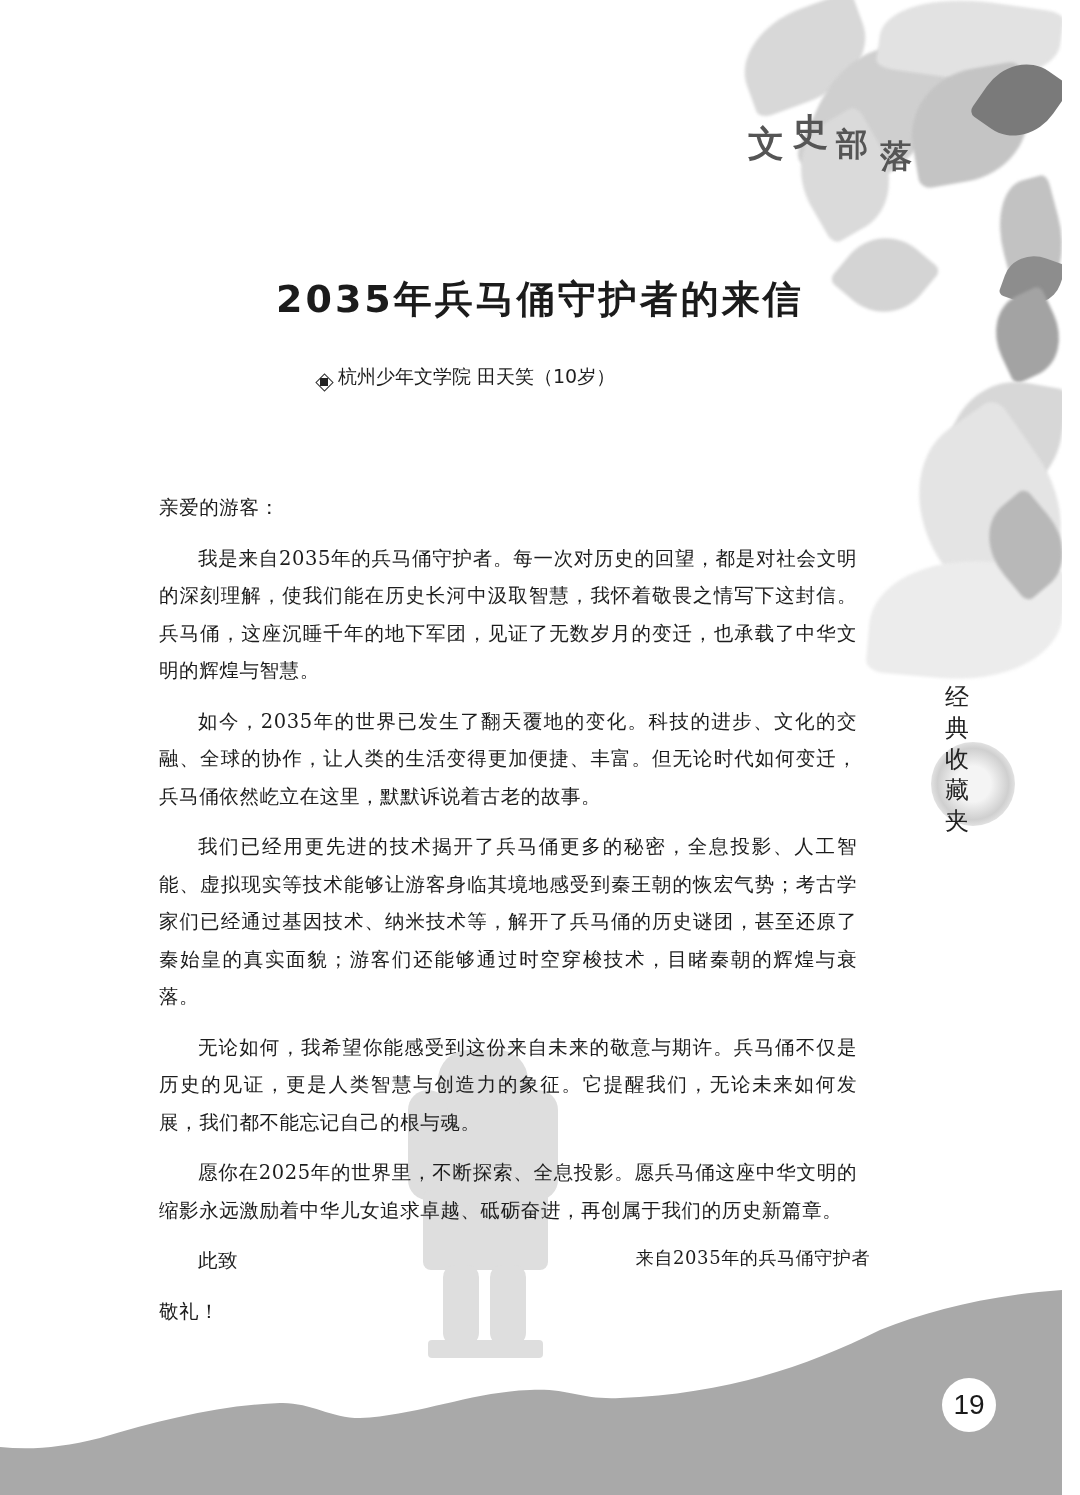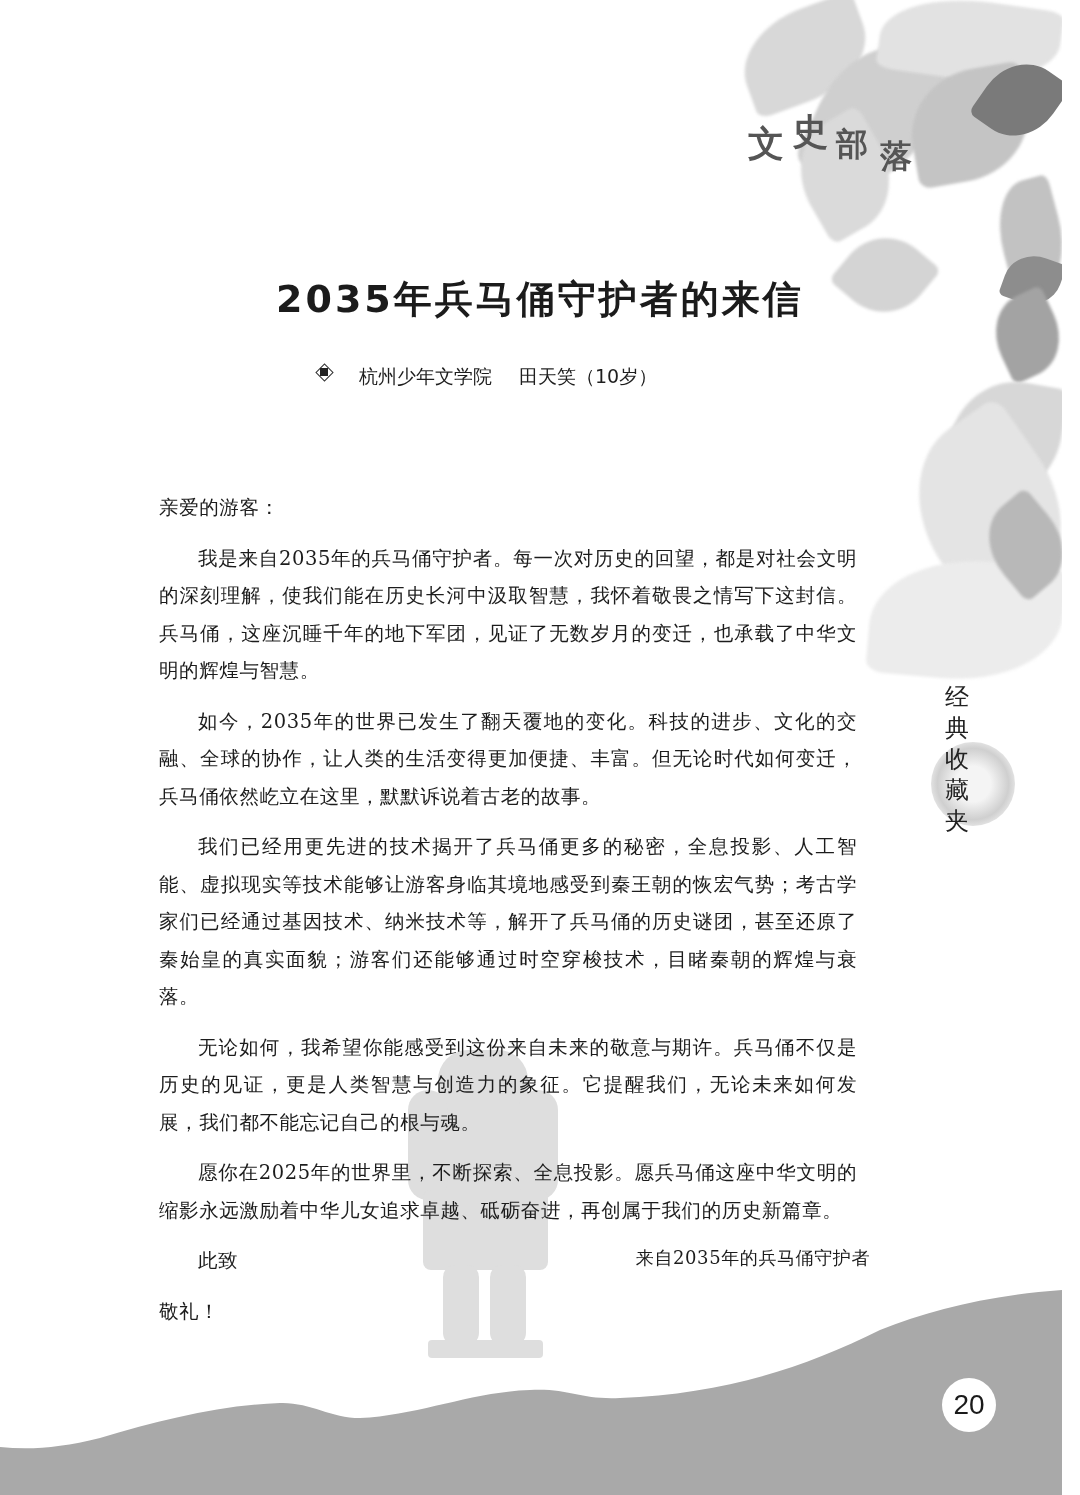--- a/index.html
+++ b/index.html
@@ -23,7 +23,7 @@
              letter-spacing: 3px; color: #1b1b1b; margin-left: 44px; }
 
     .byline { position: absolute; left: 316px; top: 364px; font-family: "DejaVu Sans", sans-serif;
-              font-size: 19px; color: #1e1e1e; display: flex; align-items: flex-start; gap: 27px; }
+              font-size: 19px; color: #1e1e1e; display: flex; align-items: flex-end; gap: 6px; }
     .diamond { width: 16px; height: 16px; position: relative; display: inline-block; }
     .diamond::before { content: ""; position: absolute; left: 2px; top: 2px; width: 11px; height: 11px;
                        border: 1px solid #333; transform: rotate(45deg); background: #fff; }

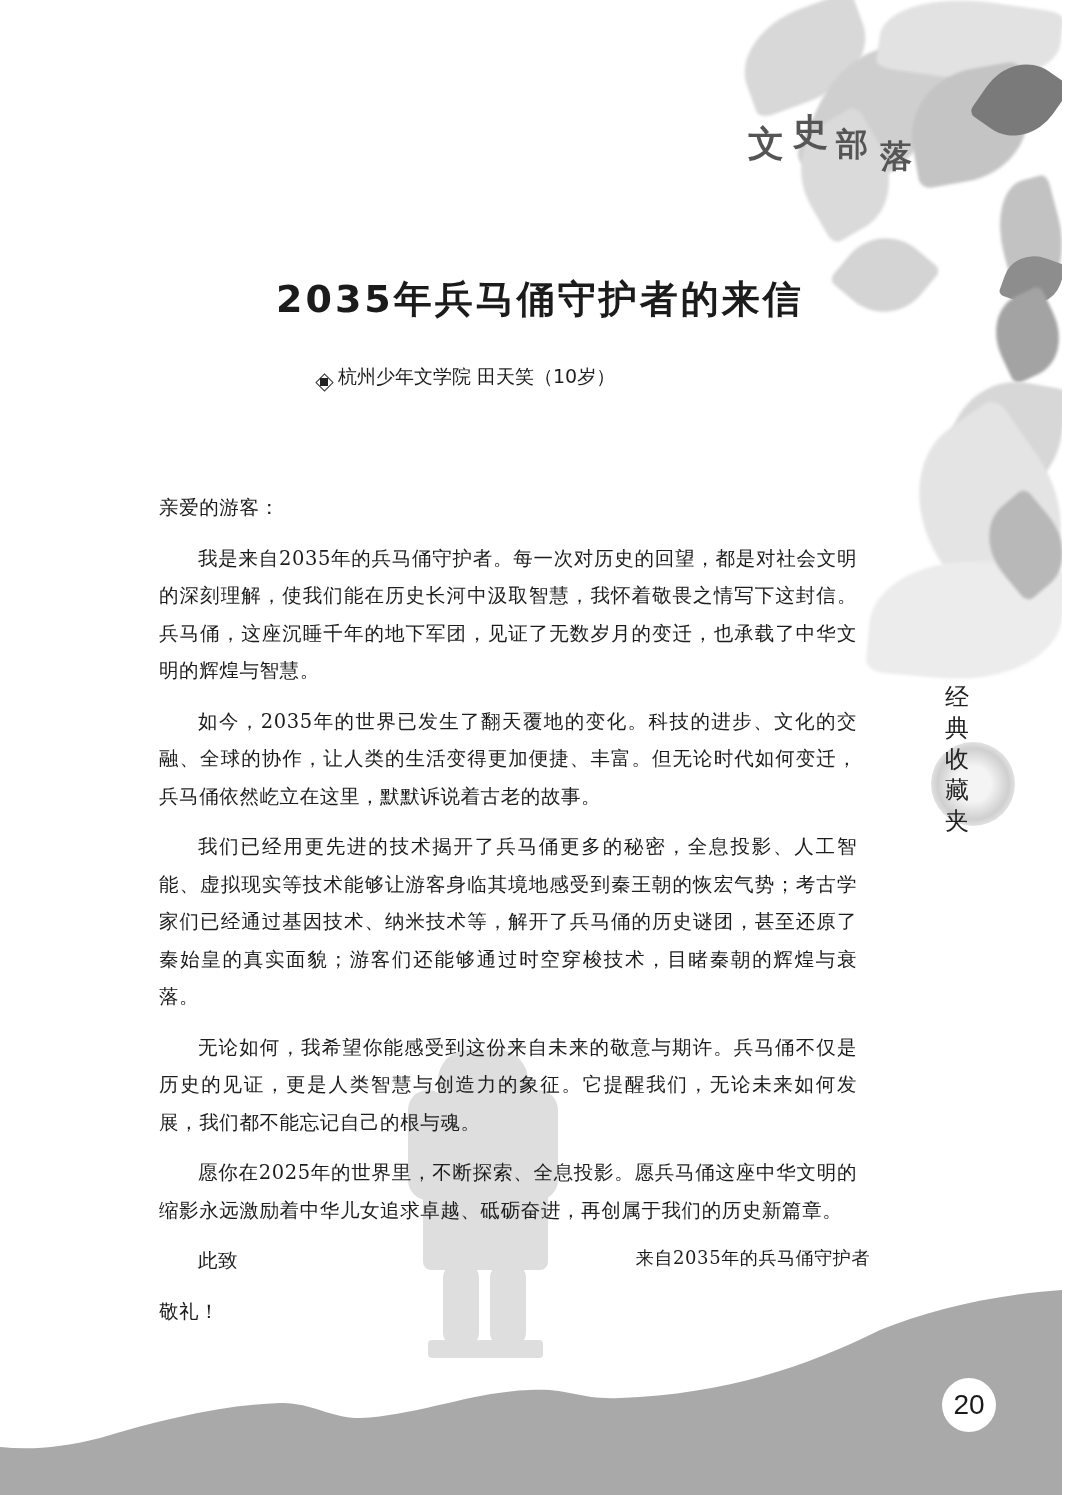--- a/index.html
+++ b/index.html
@@ -126,7 +126,7 @@
     <path d="M0,157 C30,160 60,158 100,148 C160,130 220,115 280,113 C310,112 330,128 360,128 C420,125 470,102 530,100 C570,98 580,110 620,108 C720,104 800,80 880,40 C930,20 990,5 1062,0 L1062,205 L0,205 Z" fill="#a9a9a9"></path>
   </svg>
 
-  <div class="page-number">20</div>
+  <div class="page-number">19</div>
 </div>
 
 </body></html>

